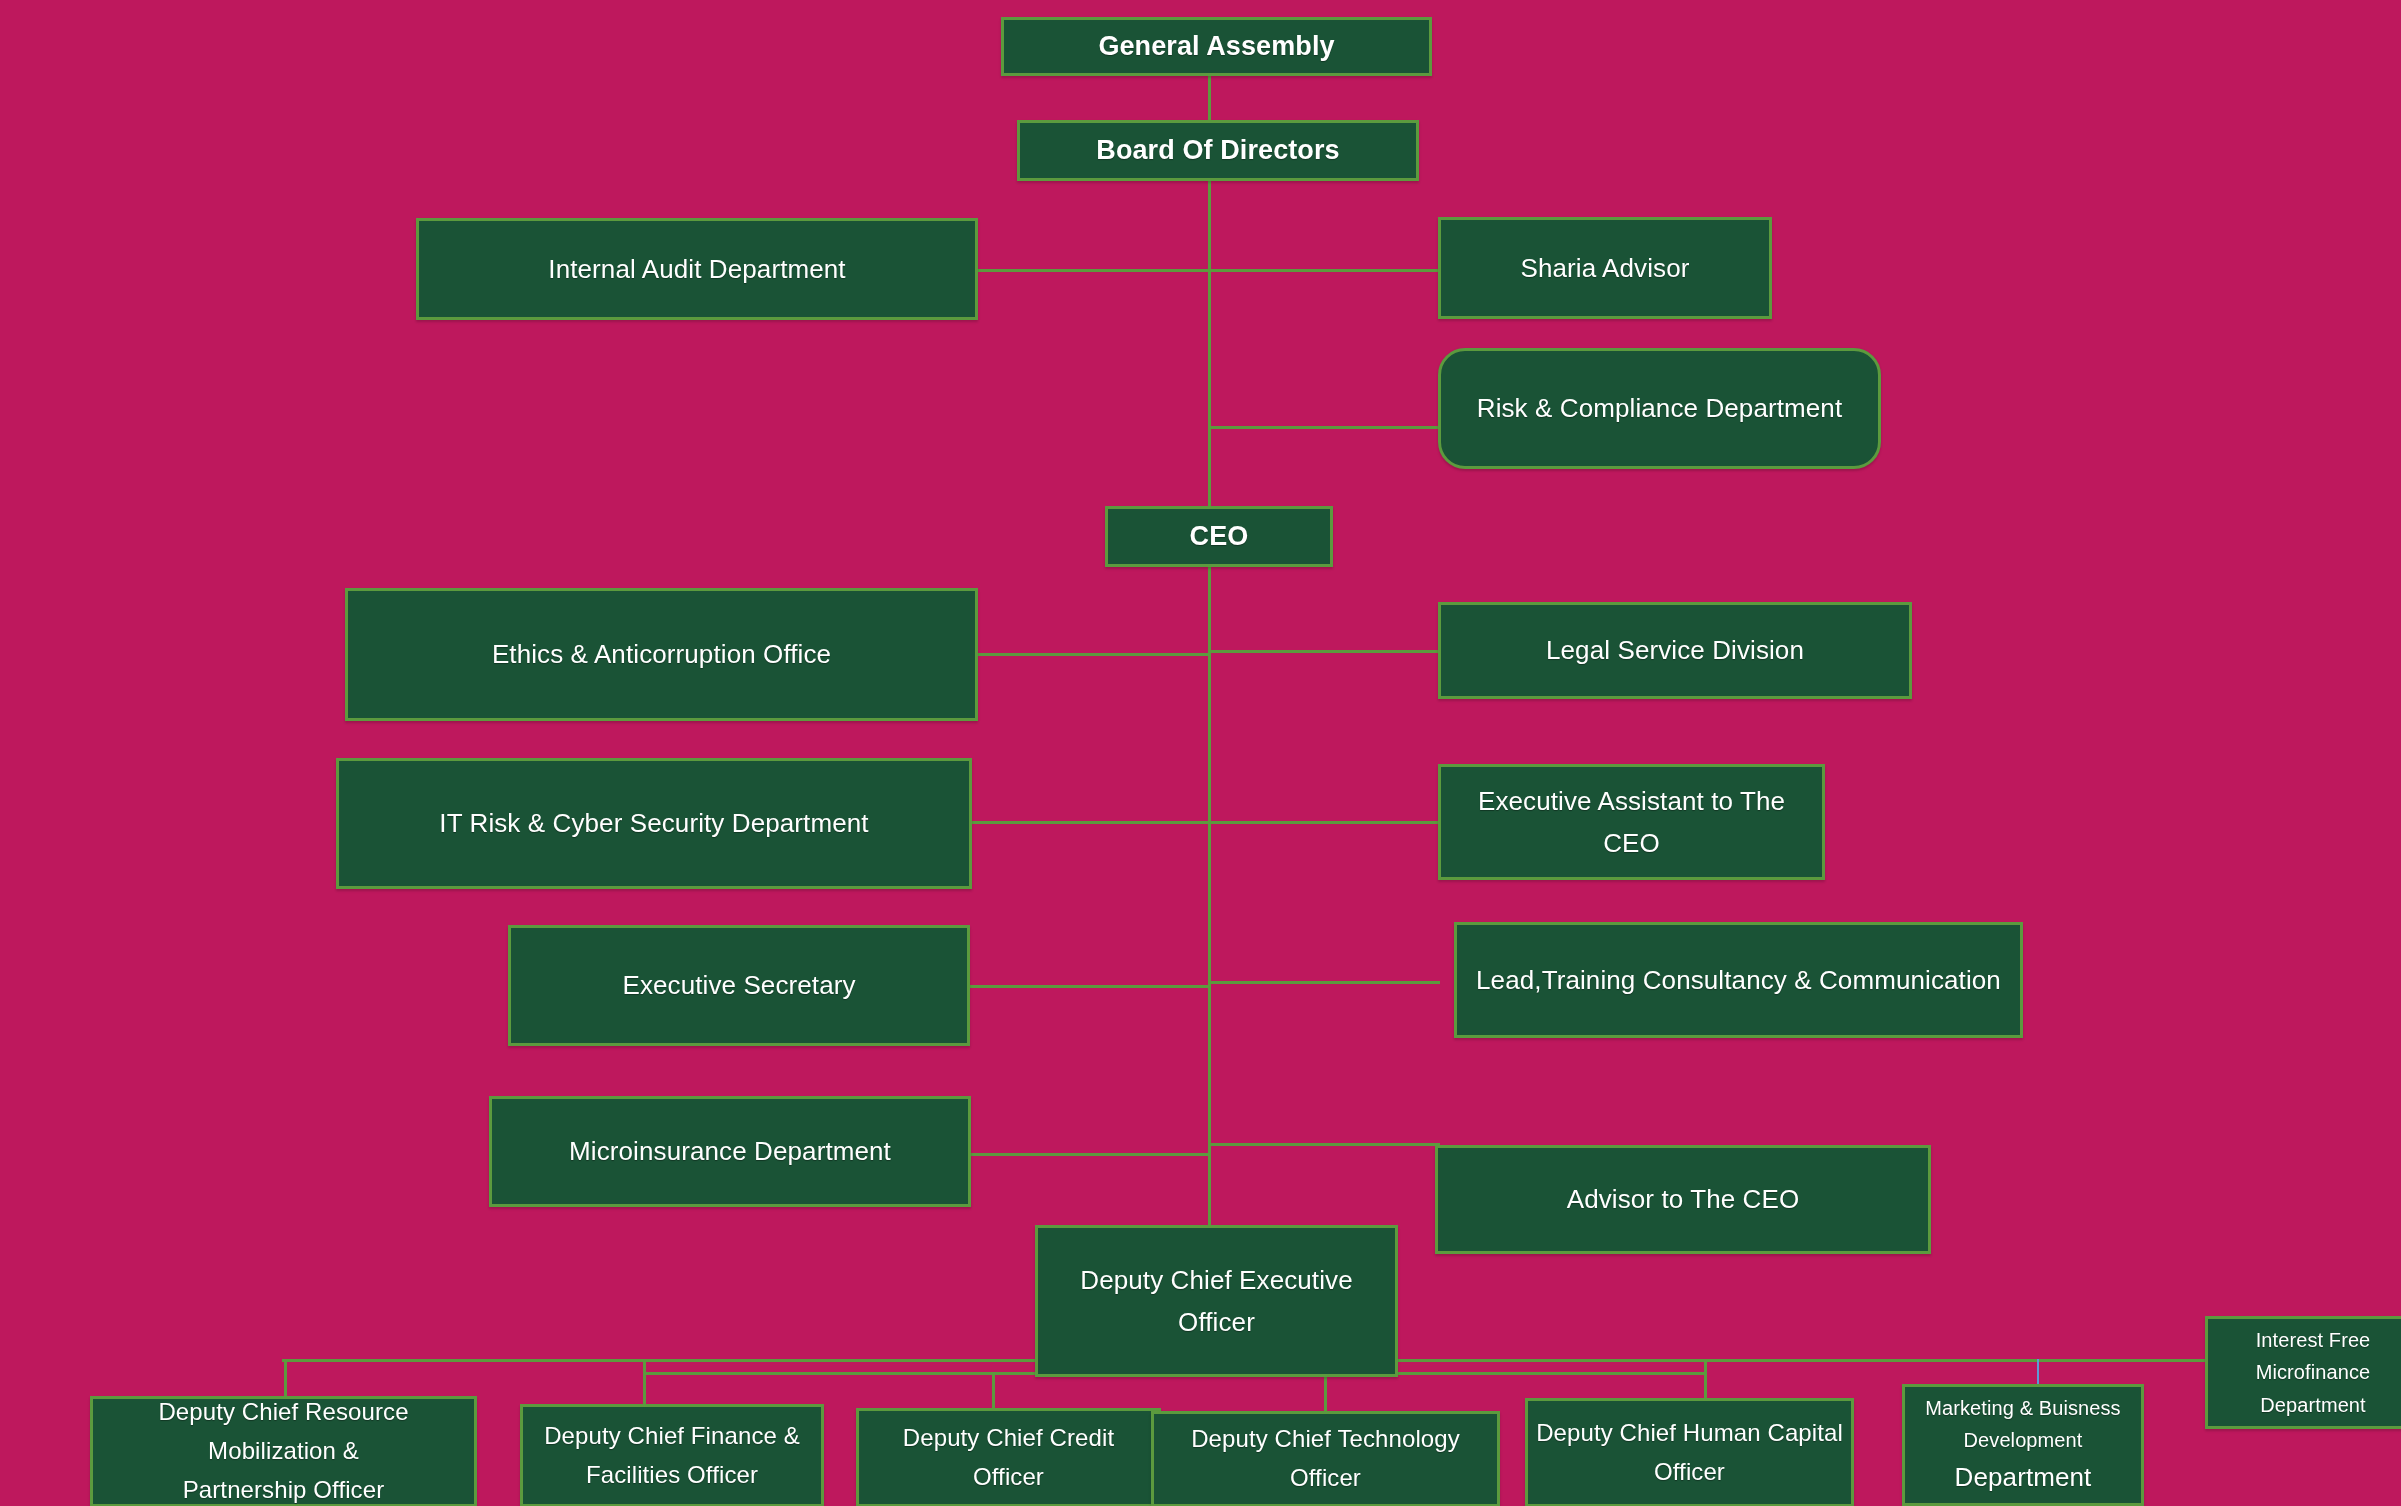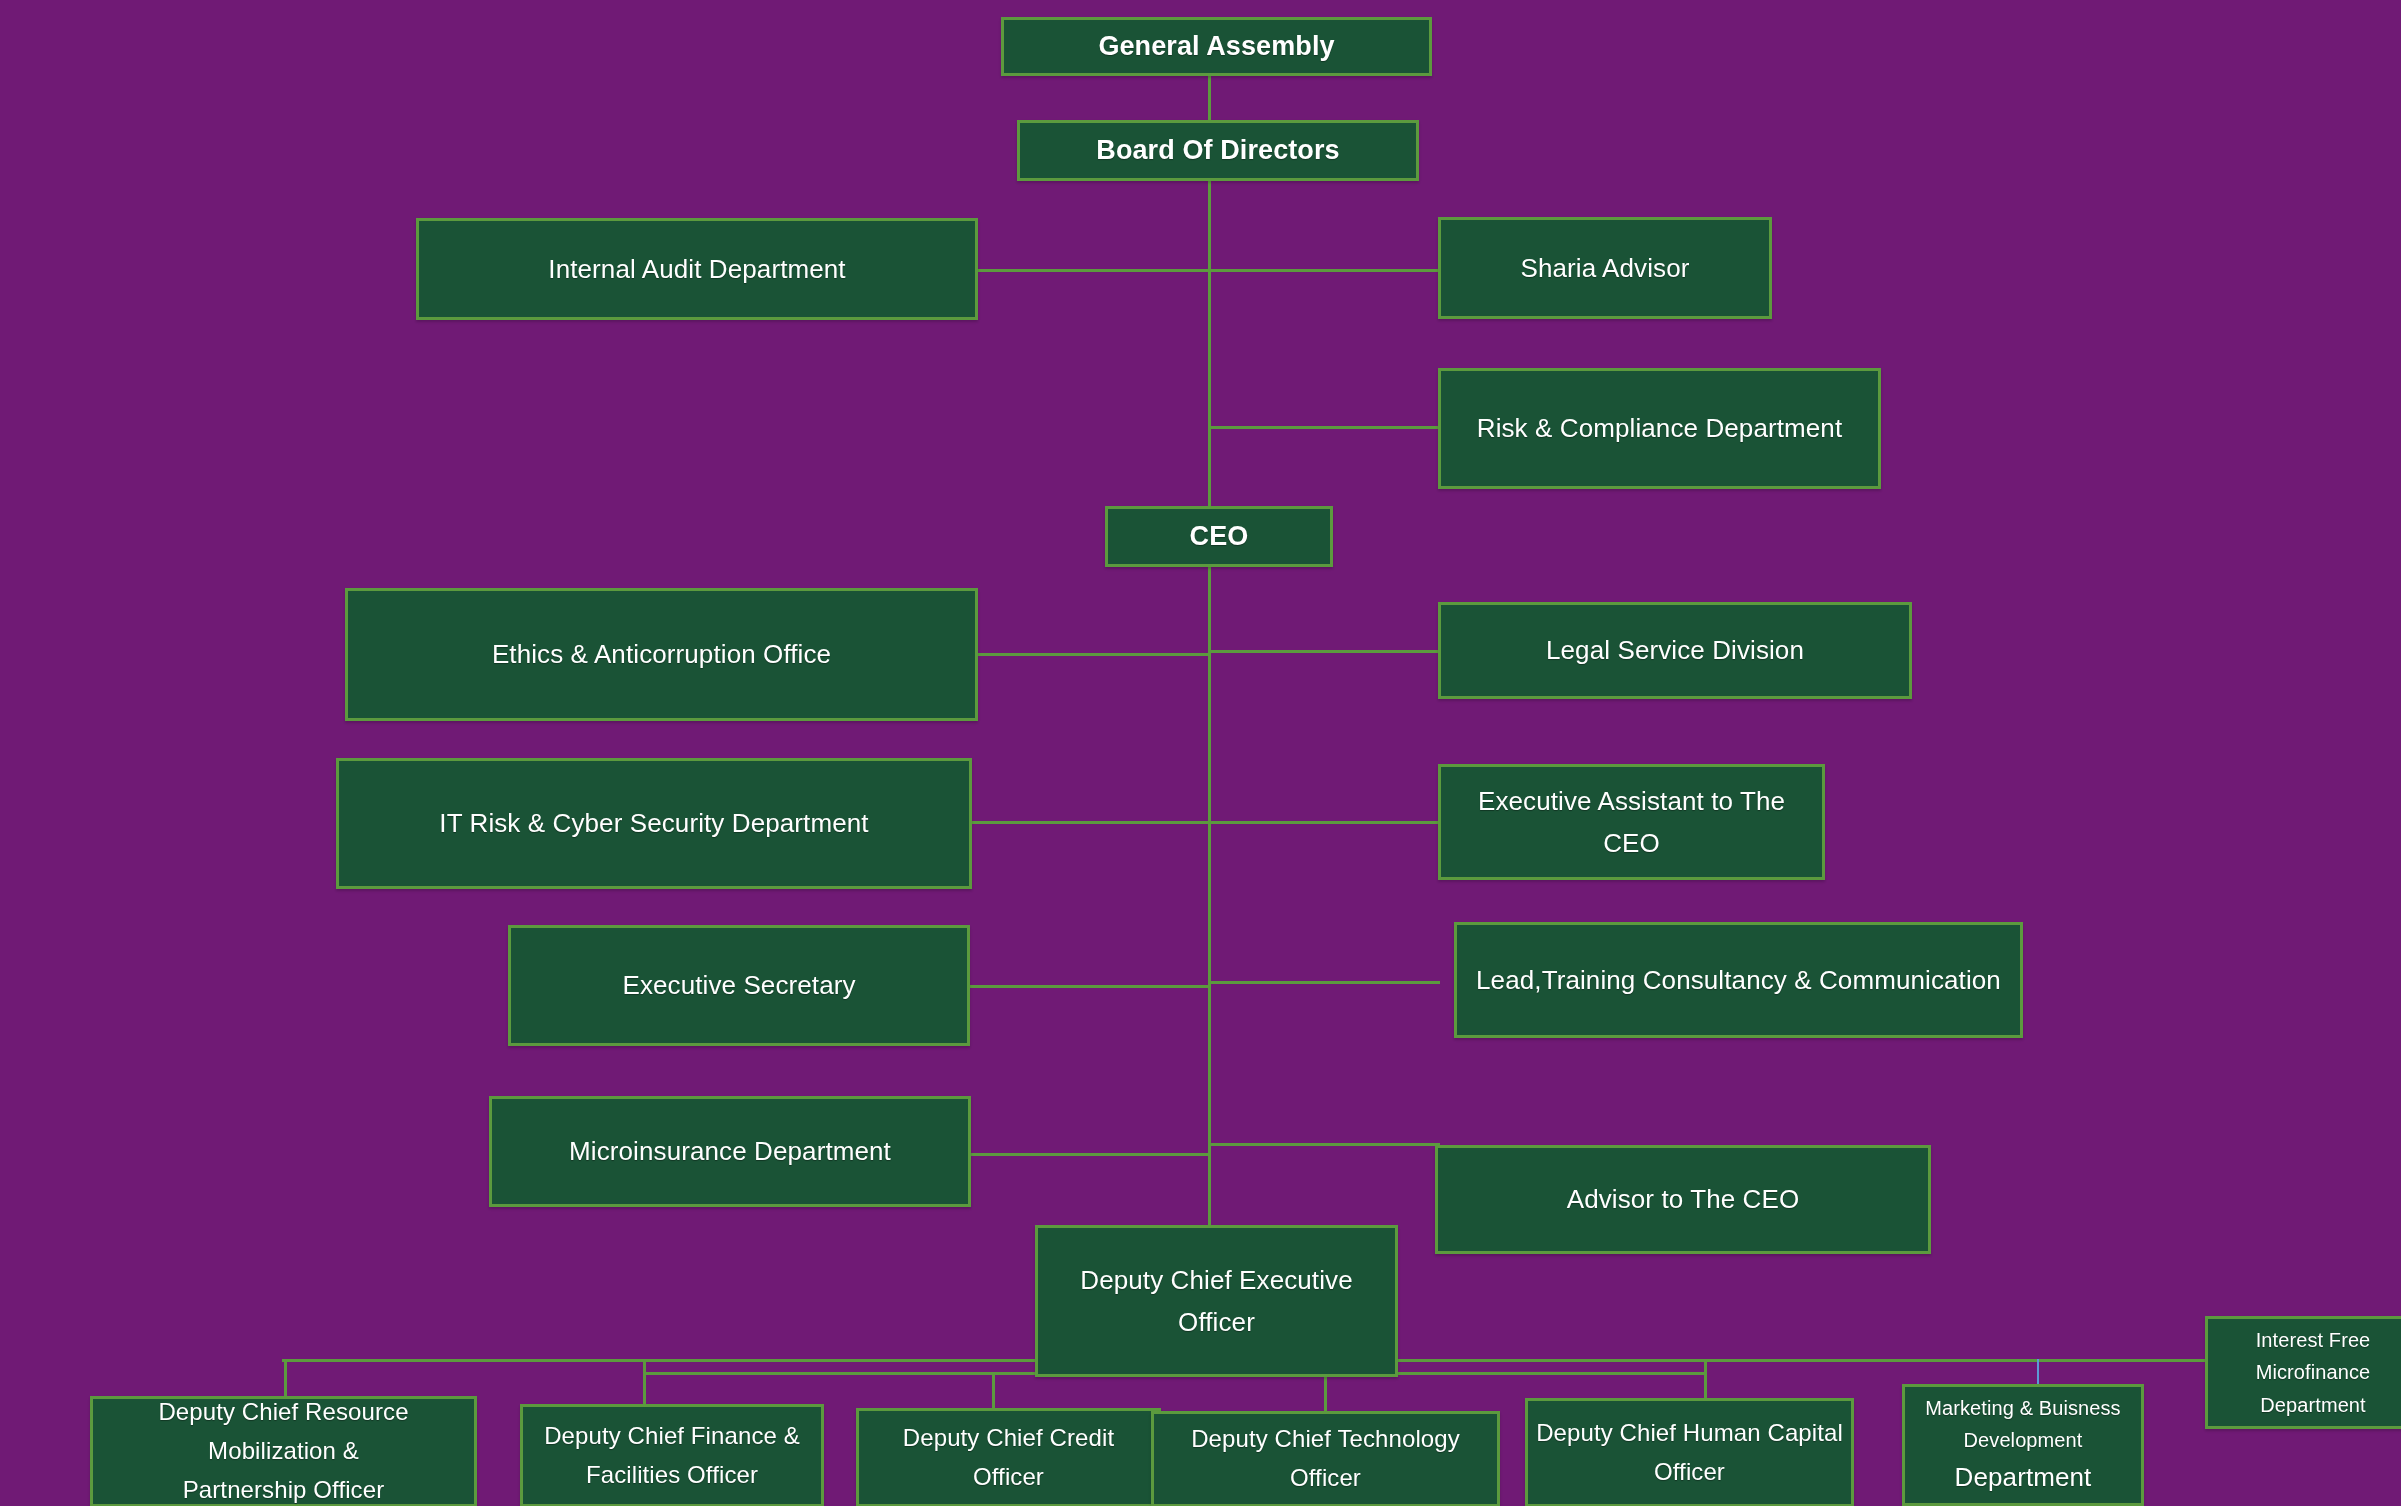--- a/index.html
+++ b/index.html
@@ -12,7 +12,7 @@
     position:relative;
     width:2401px;
     height:1507px;
-    background:#701a75;
+    background:#be185d;
     overflow:hidden;
   }
   

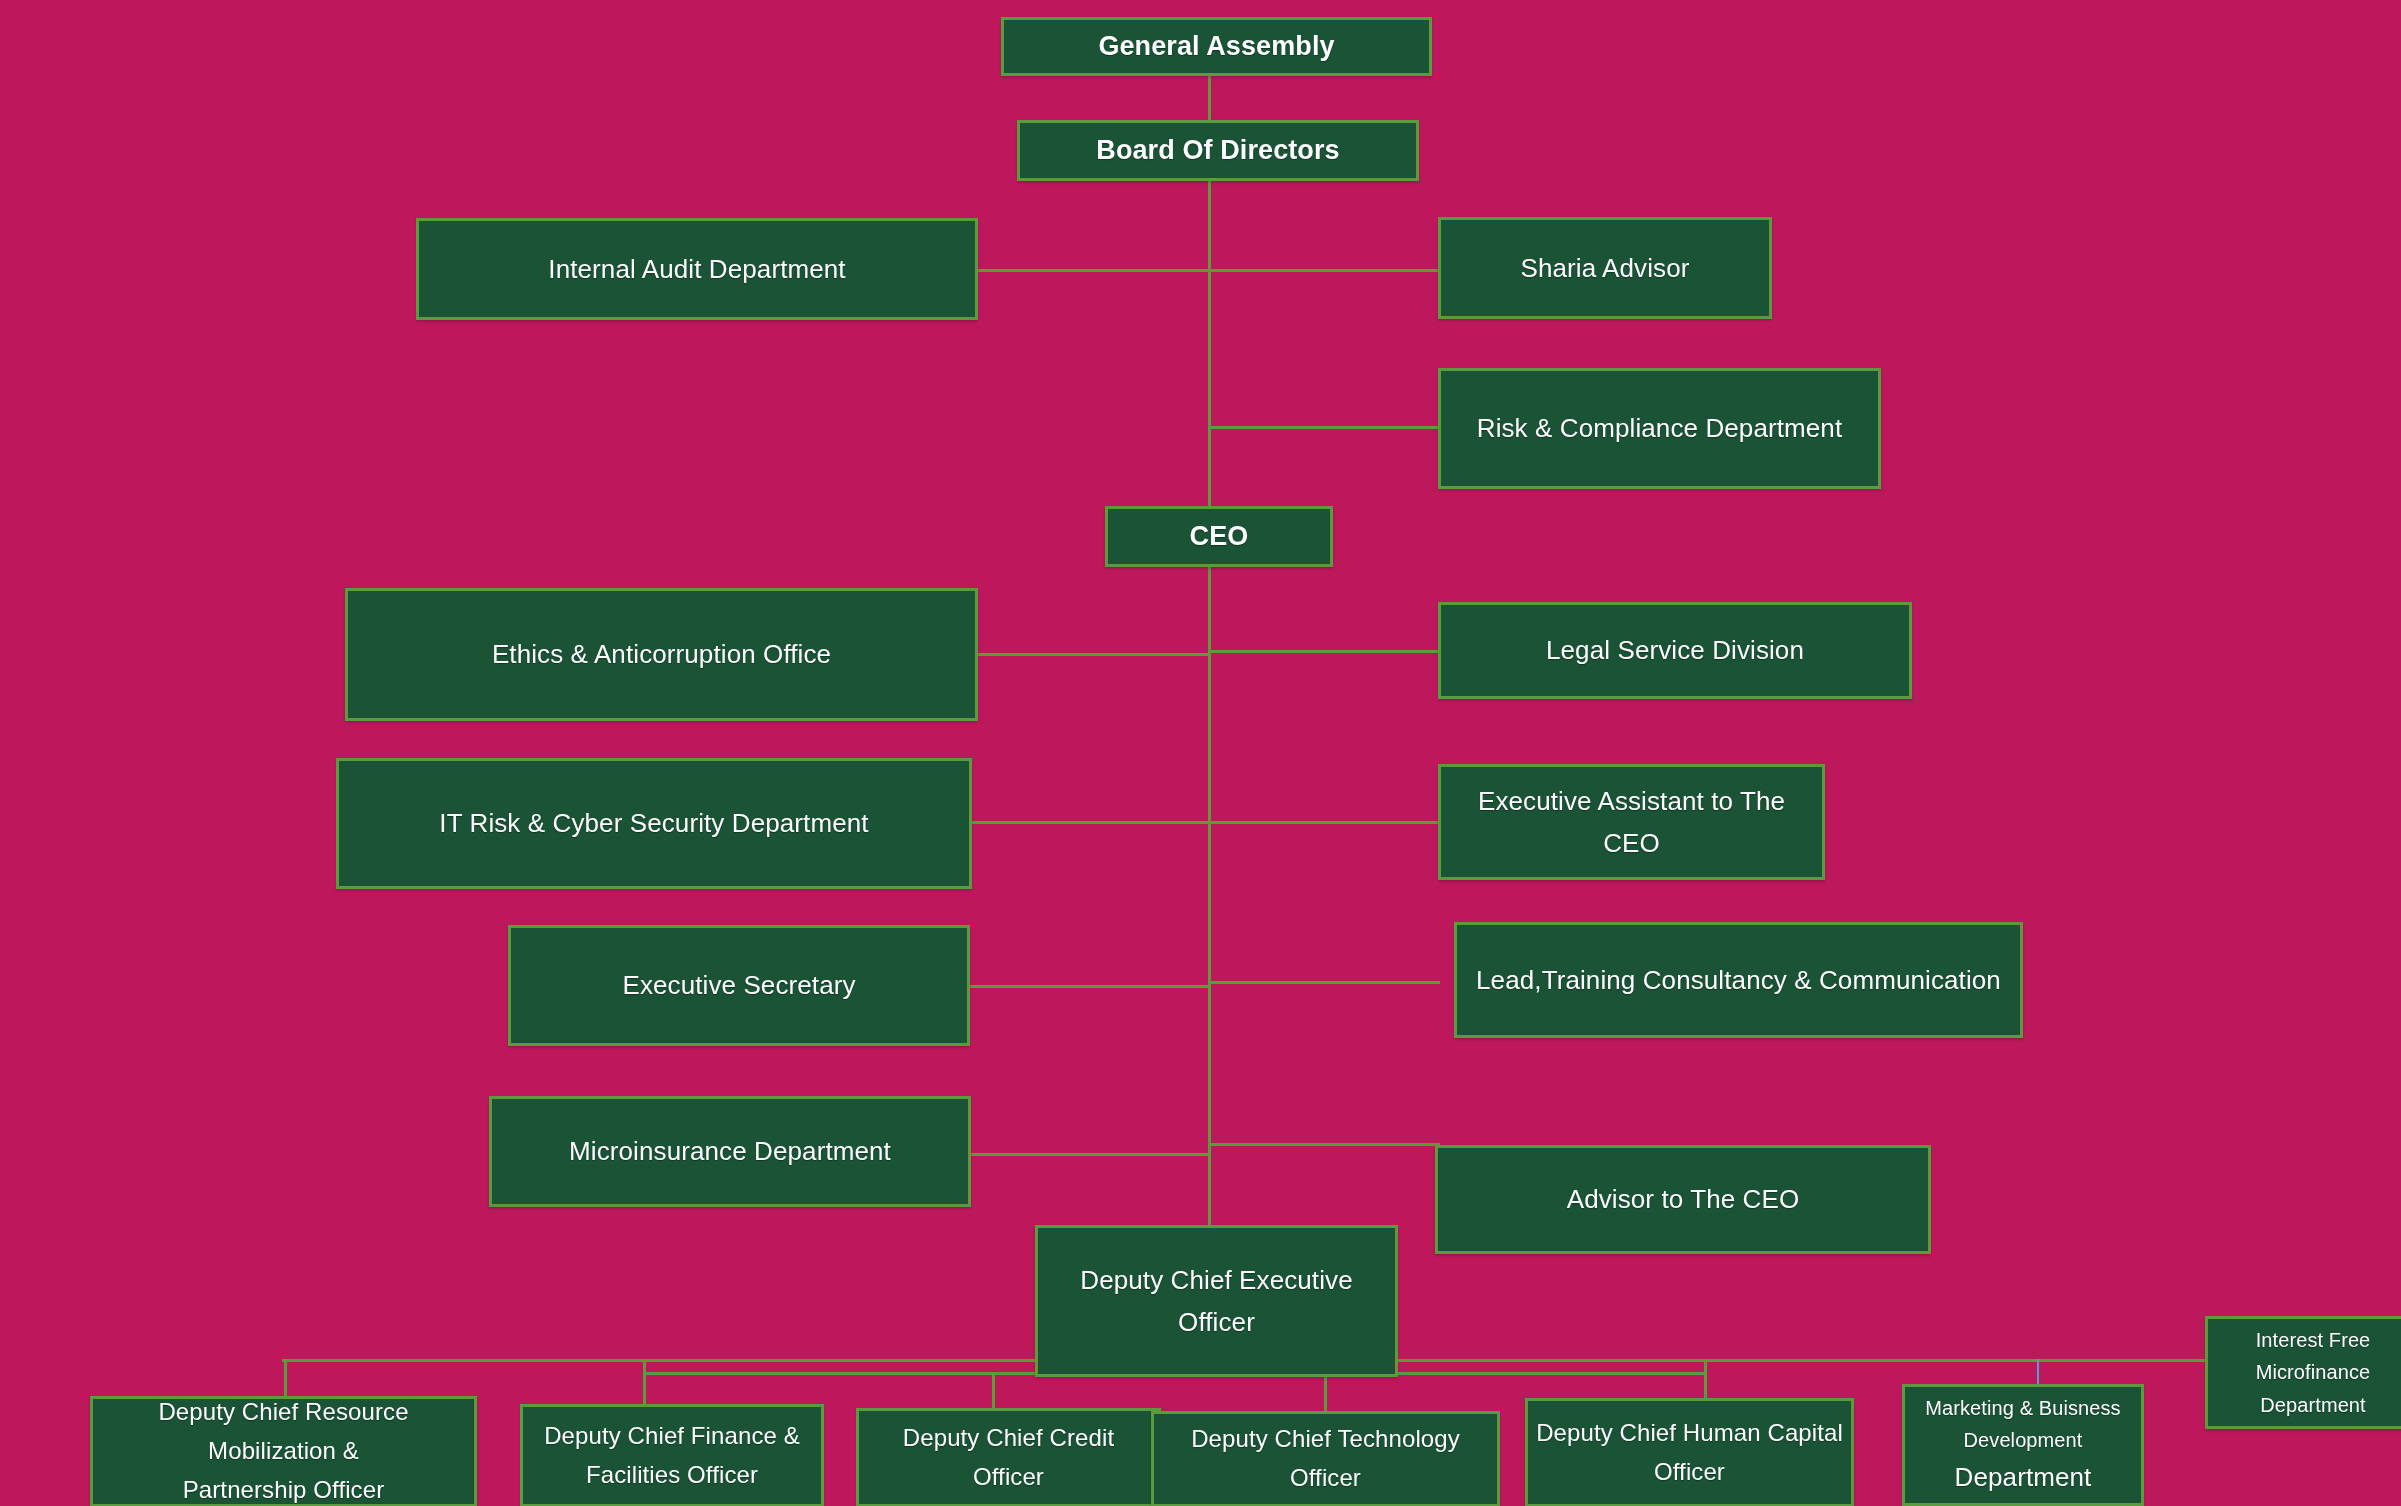--- a/index.html
+++ b/index.html
@@ -104,7 +104,7 @@
     <span class="lbl">Sharia Advisor</span>
   </div>
 
-  <div class="node t-lg" style="left:1438px;top:368px;width:443px;height:121px;">
+  <div class="node t-lg" style="left:1438px;top:348px;width:443px;height:121px;border-radius:27px;">
     <span class="lbl">Risk &amp; Compliance Department</span>
   </div>
 

